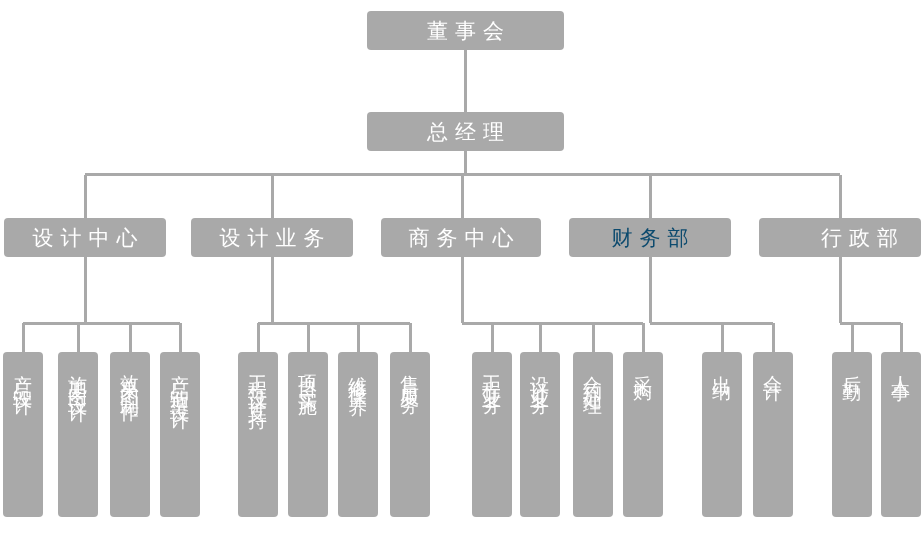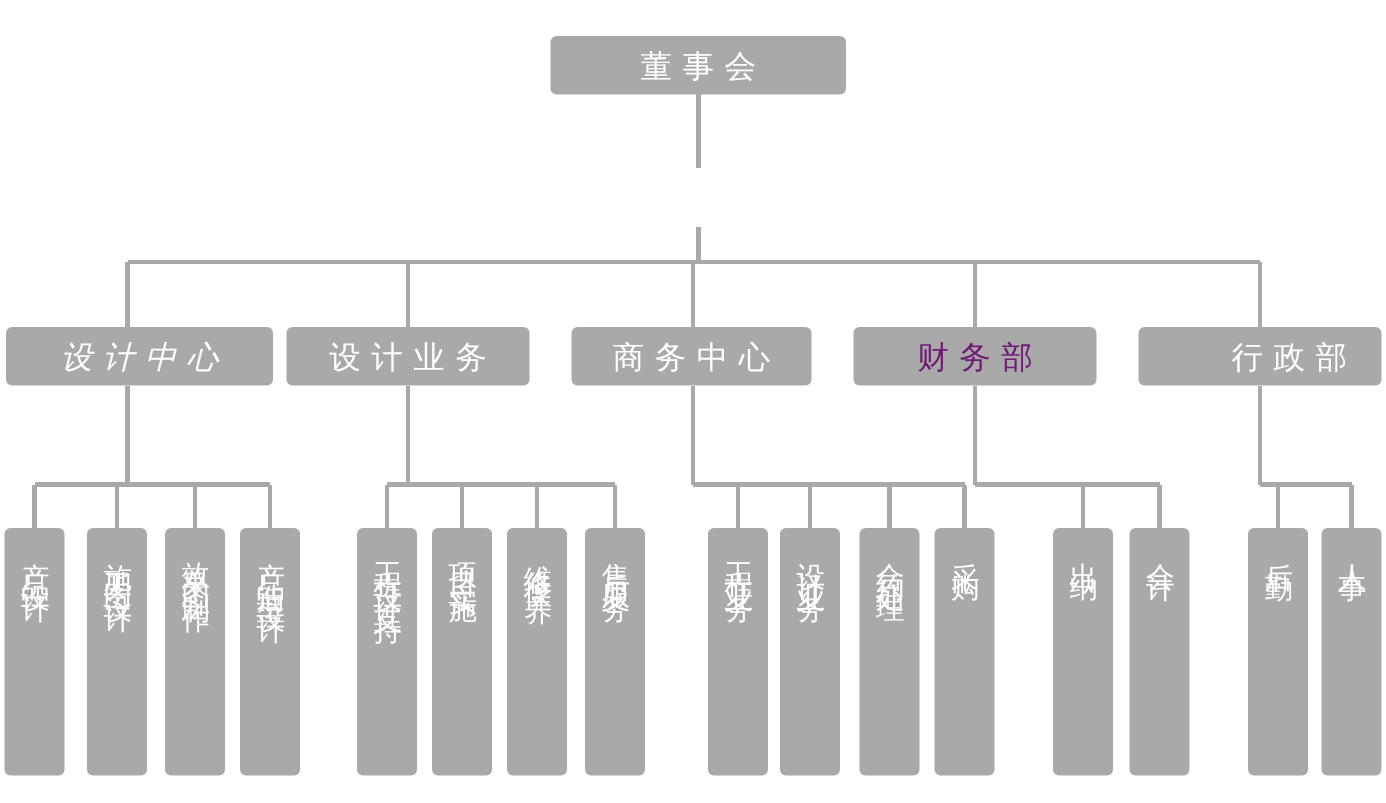--- a/index.html
+++ b/index.html
@@ -87,7 +87,7 @@
       <line x1="901" y1="323" x2="901" y2="352" stroke="#a9a9a9" stroke-width="3"></line>
     </svg>
 
-  <div class="node h-node" id="root-box" style="left: 367px; top: 11px; width: 197px; height: 39px; background: rgb(169, 169, 169); color: rgb(255, 255, 255); margin-top: 13px;">董事会</div>
+  <div class="node h-node" id="root-box" style="left: 367px; top: 11px; width: 197px; height: 39px; background: rgb(169, 169, 169); color: rgb(255, 255, 255);">董事会</div>
 
 
   <div id="generated-nodes">

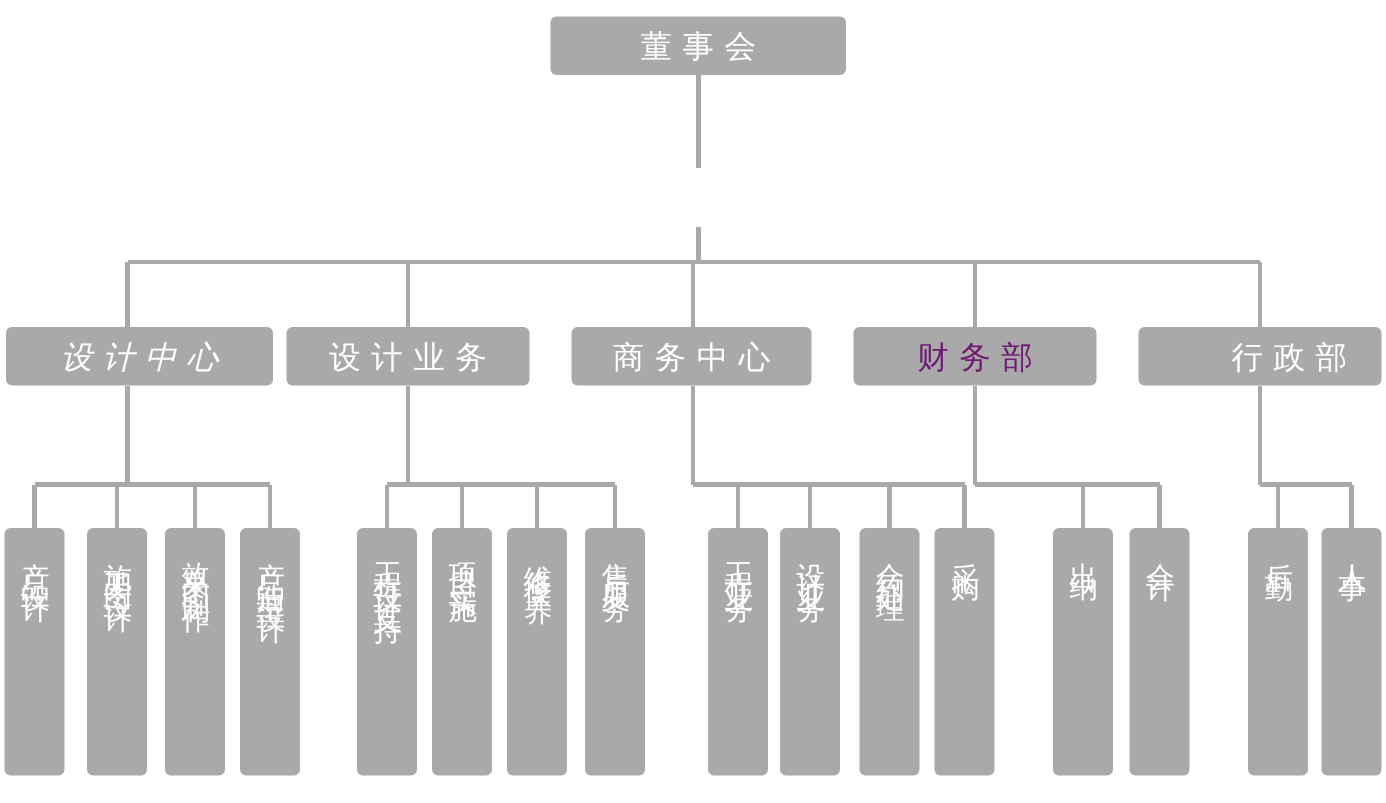--- a/index.html
+++ b/index.html
@@ -89,6 +89,7 @@
 
   <div class="node h-node" id="root-box" style="left: 367px; top: 11px; width: 197px; height: 39px; background: rgb(169, 169, 169); color: rgb(255, 255, 255);">董事会</div>
 
+  <div class="node h-node" id="gm-box" style="left: 367px; top: 112px; width: 197px; height: 39px; background: rgb(169, 169, 169); color: rgb(255, 255, 255);">总经理</div>
 
   <div id="generated-nodes">
       <div class="node h-node" style="left: 4px; top: 218px; width: 178px; height: 39px; background: rgb(169, 169, 169); color: rgb(255, 255, 255); font-style: italic;">设计中心</div>

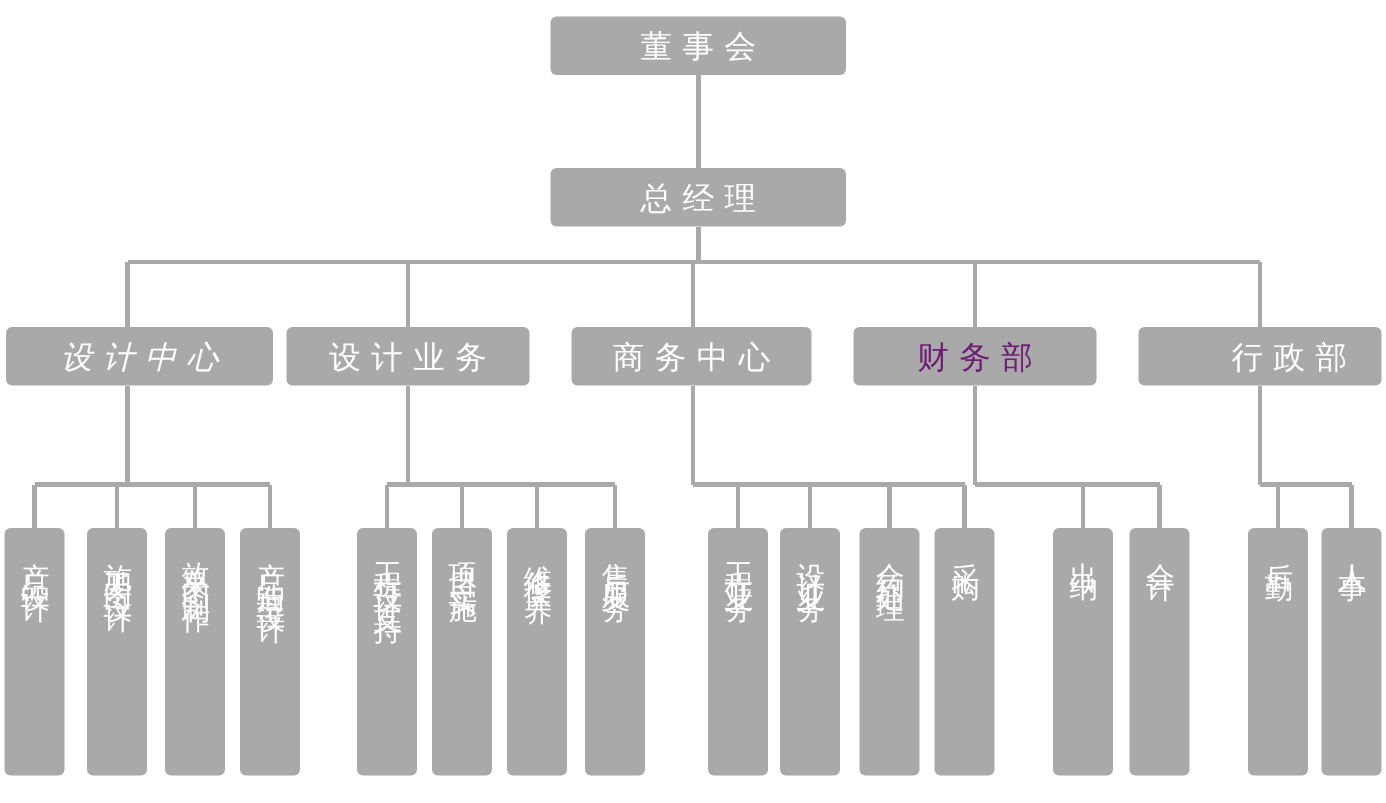--- a/index.html
+++ b/index.html
@@ -92,7 +92,7 @@
   <div class="node h-node" id="gm-box" style="left: 367px; top: 112px; width: 197px; height: 39px; background: rgb(169, 169, 169); color: rgb(255, 255, 255);">总经理</div>
 
   <div id="generated-nodes">
-      <div class="node h-node" style="left: 4px; top: 218px; width: 178px; height: 39px; background: rgb(169, 169, 169); color: rgb(255, 255, 255); font-style: italic;">设计中心</div>
+      <div class="node h-node" style="left: 4px; top: 218px; width: 162px; height: 39px; background: rgb(169, 169, 169); color: rgb(255, 255, 255);">设计中心</div>
       <div class="node leaf" style="left: 3px; top: 352px; width: 40px; height: 165px; background: rgb(169, 169, 169); color: rgb(255, 255, 255);">
         <span>产品设计</span>
       </div>

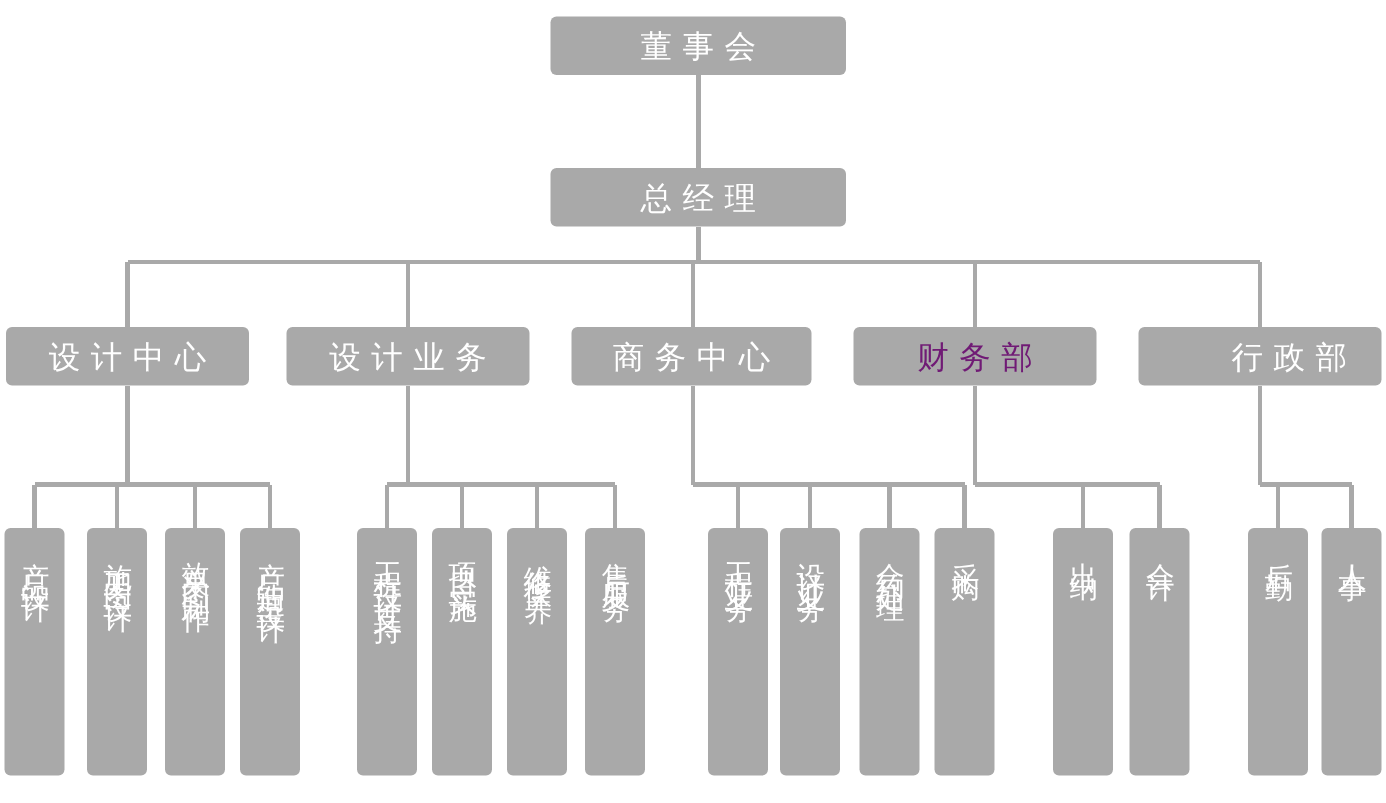--- a/index.html
+++ b/index.html
@@ -131,7 +131,7 @@
       <div class="node leaf" style="left: 623px; top: 352px; width: 40px; height: 165px; background: rgb(169, 169, 169); color: rgb(255, 255, 255);">
         <span>采购</span>
       </div>
-      <div class="node h-node" style="left: 569px; top: 218px; width: 162px; height: 39px; background: rgb(169, 169, 169); color: #701a75;">财务部</div>
+      <div class="node h-node" style="left: 569px; top: 218px; width: 162px; height: 39px; background: rgb(169, 169, 169); color: #0c4a6e;">财务部</div>
       <div class="node leaf" style="left: 702px; top: 352px; width: 40px; height: 165px; background: rgb(169, 169, 169); color: rgb(255, 255, 255);">
         <span>出纳</span>
       </div>

